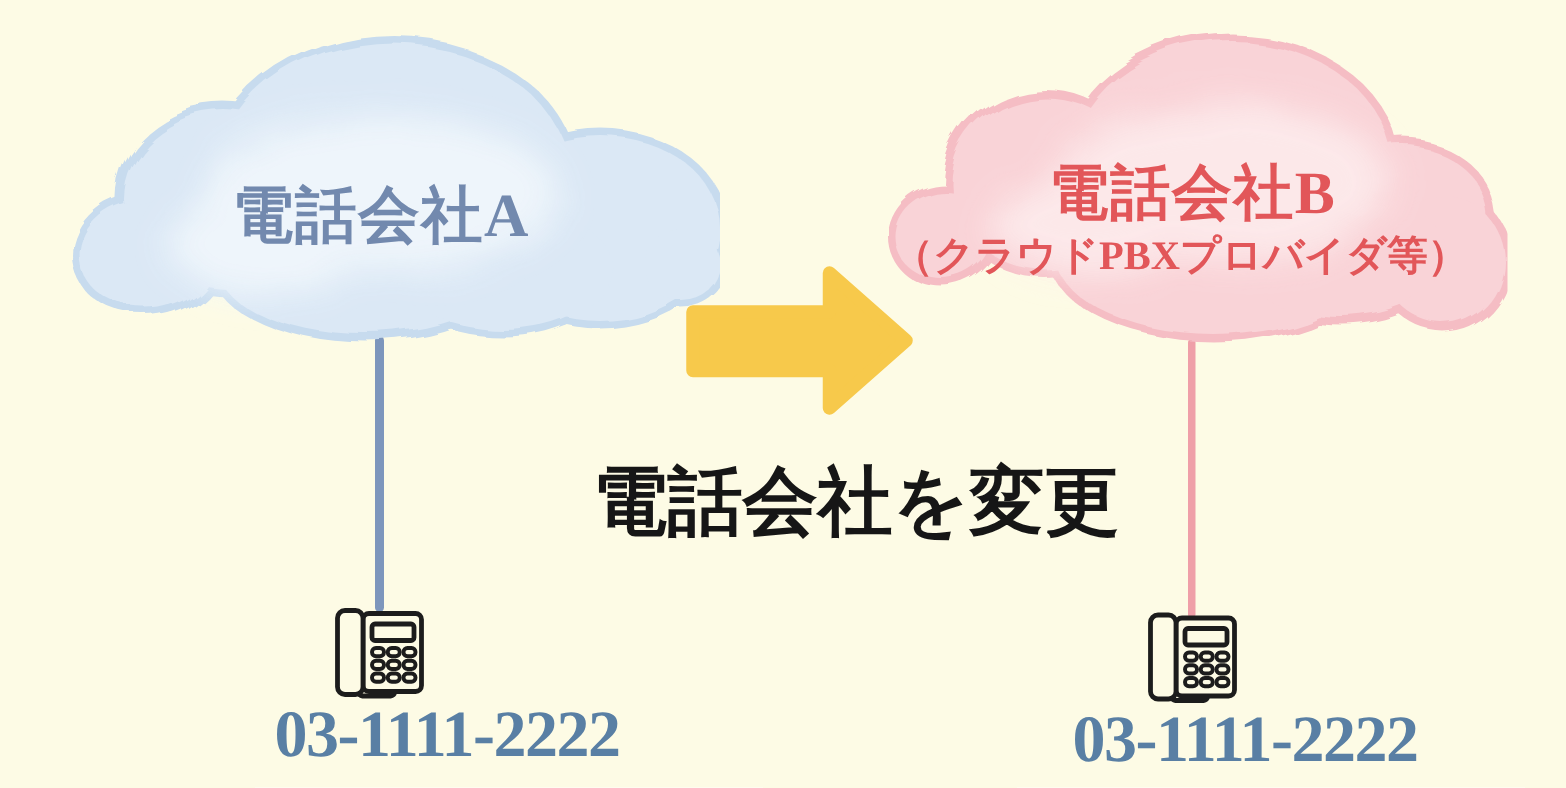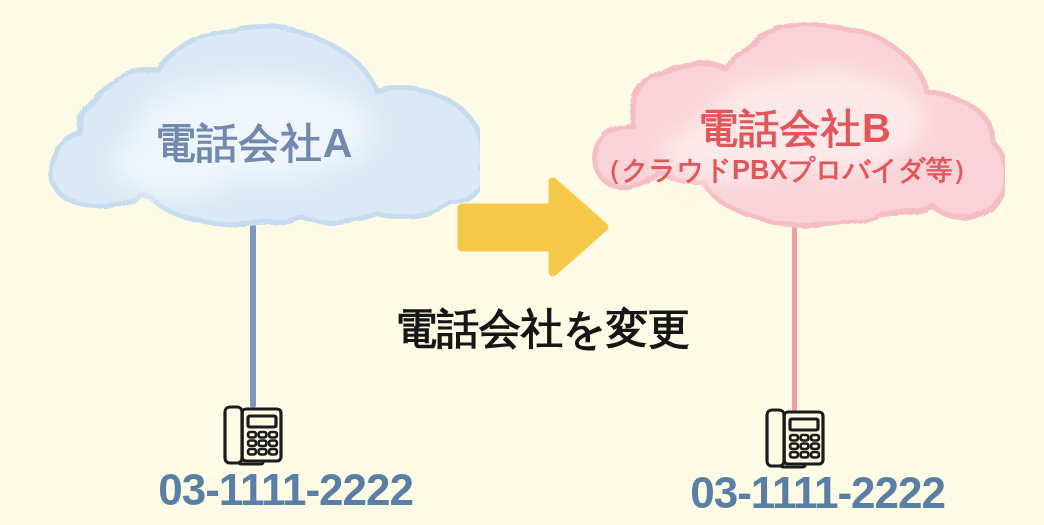--- a/index.html
+++ b/index.html
@@ -8,7 +8,7 @@
     width:1044px;height:525px;
     overflow:hidden;
     background:#fdfbe5;
-    font-family:Liberation Sans, sans-serif;
+    font-family:Liberation Serif, serif;
   }
   .abs{position:absolute;}
   .cloud-label{

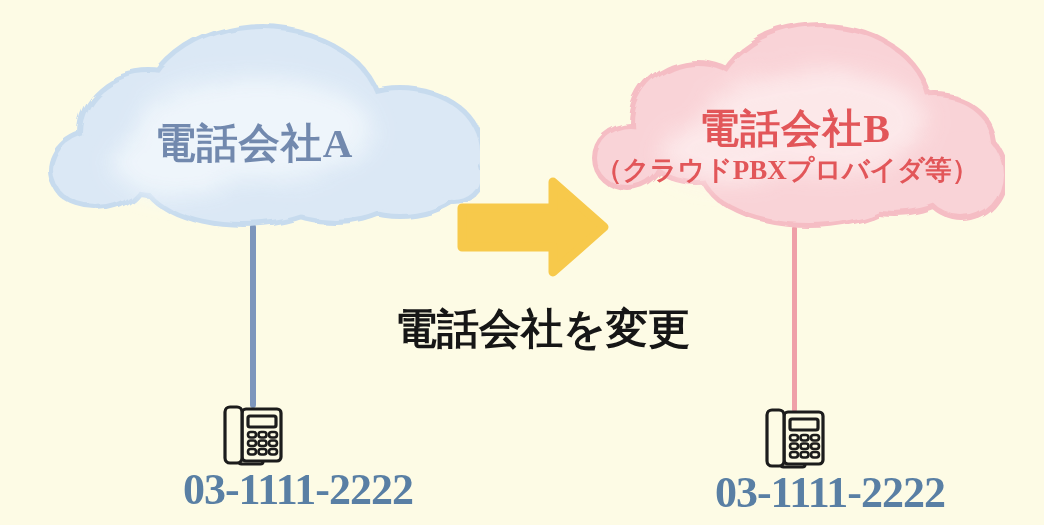--- a/index.html
+++ b/index.html
@@ -33,7 +33,7 @@
   #arrow-caption{
     left:395px;top:301px;width:280px;
     text-align:center;
-    font-size:42px;font-weight:900;color:#161616;
+    font-size:50px;font-weight:900;color:#161616;
     white-space:nowrap;
   }
   .conn-line{width:6px;border-radius:3px;}

